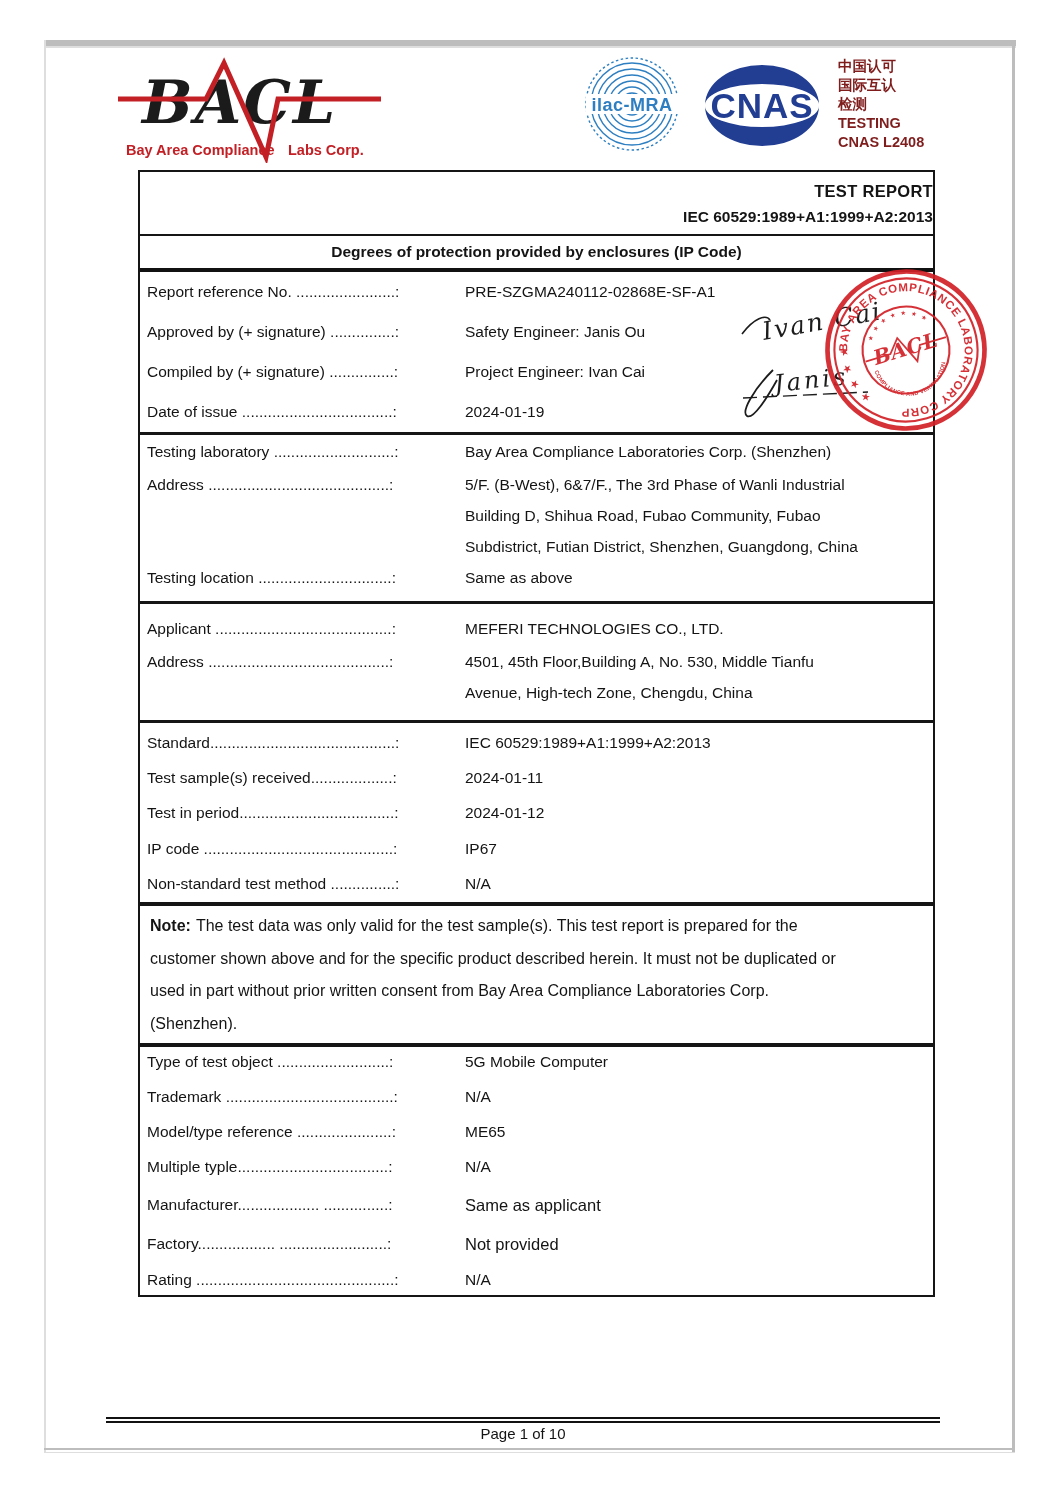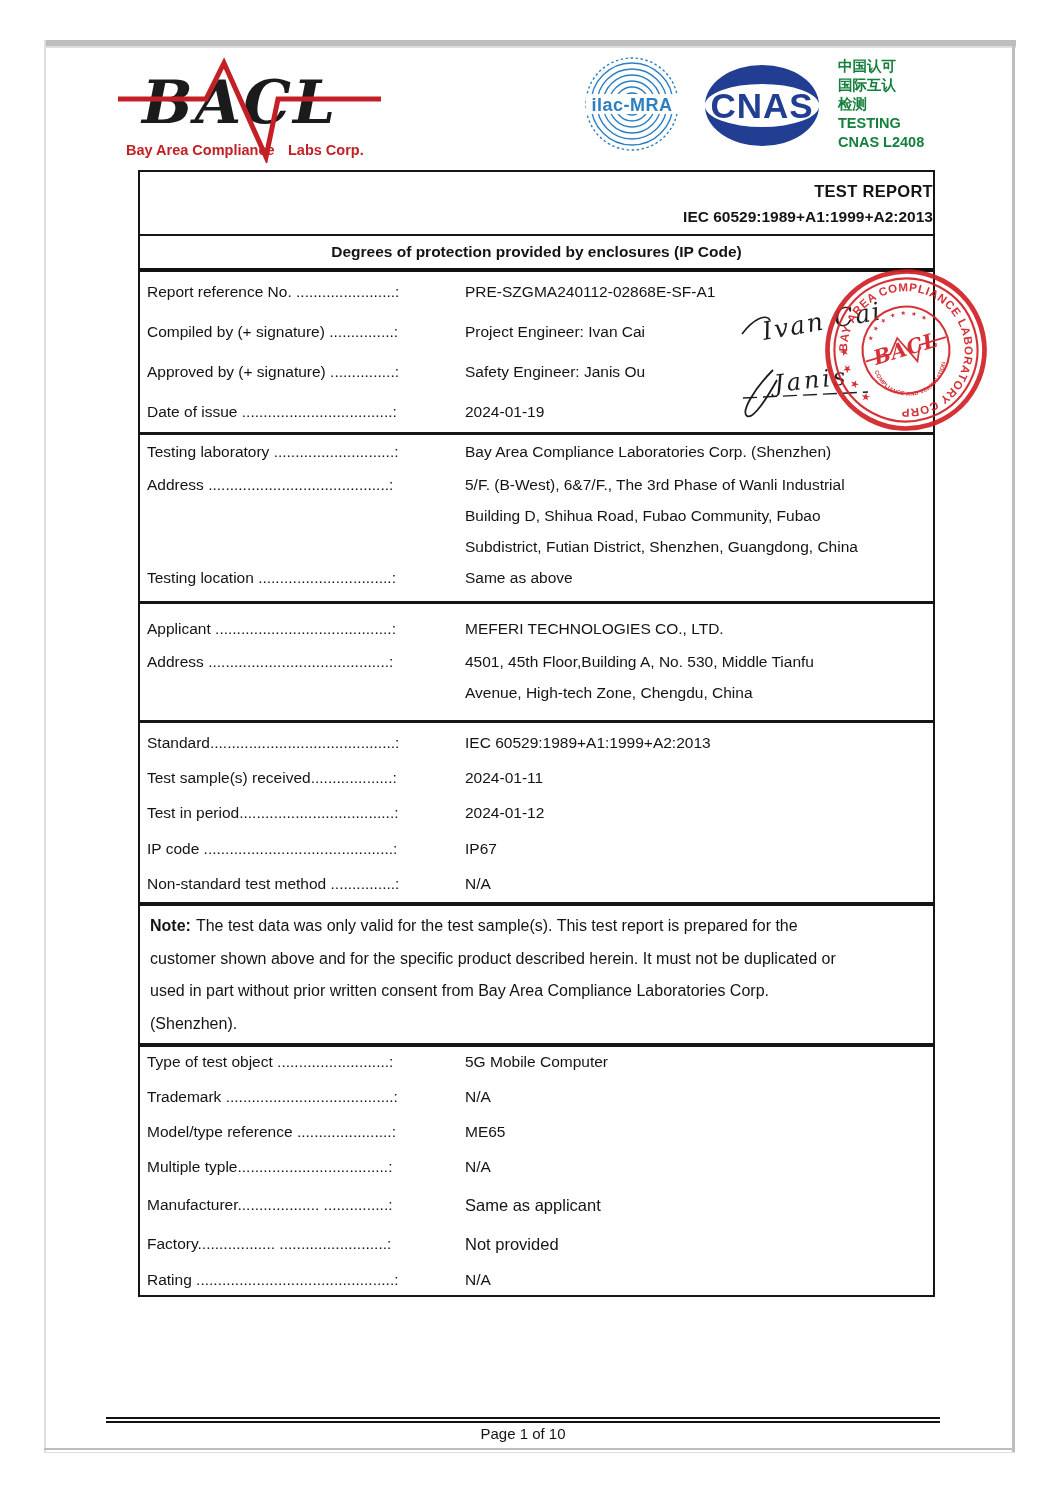--- a/index.html
+++ b/index.html
@@ -18,7 +18,7 @@
   .bacl-logo{left:118px;top:57px;width:266px;height:106px;}
   .ilac-logo{left:584px;top:56px;width:97px;height:97px;}
   .cnas-logo{left:700px;top:62px;width:124px;height:87px;}
-  .accred{left:838px;top:57px;width:190px;line-height:19px;font-size:14.5px;font-weight:bold;color:#15803d;}
+  .accred{left:838px;top:57px;width:190px;line-height:19px;font-size:14.5px;font-weight:bold;color:#7f1d1d;}
 
   
   .report-table{

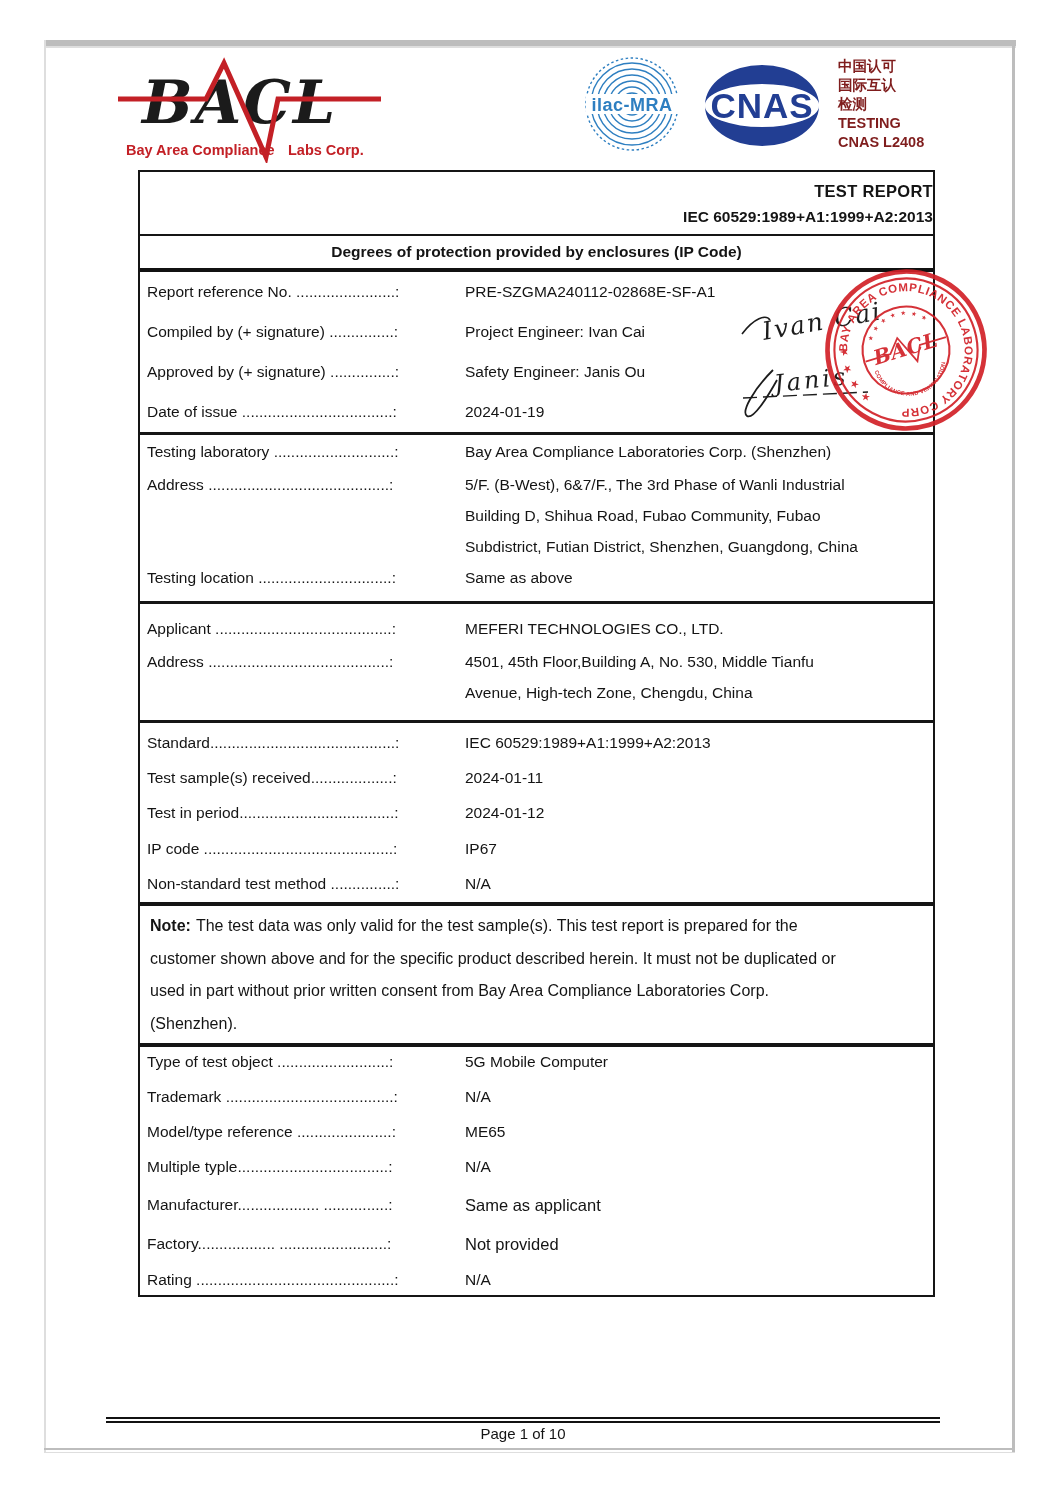--- a/index.html
+++ b/index.html
@@ -126,12 +126,12 @@
         <div class="val">PRE-SZGMA240112-02868E-SF-A1</div>
       </div>
       <div class="row h40">
+        <div class="lbl">Approved by (+ signature) ...............:</div>
+        <div class="val">Safety Engineer: Janis Ou</div>
+      </div>
+      <div class="row h40">
         <div class="lbl">Compiled by (+ signature) ...............:</div>
         <div class="val">Project Engineer: Ivan Cai</div>
-      </div>
-      <div class="row h40">
-        <div class="lbl">Approved by (+ signature) ...............:</div>
-        <div class="val">Safety Engineer: Janis Ou</div>
       </div>
       <div class="row h40">
         <div class="lbl">Date of issue ...................................:</div>

